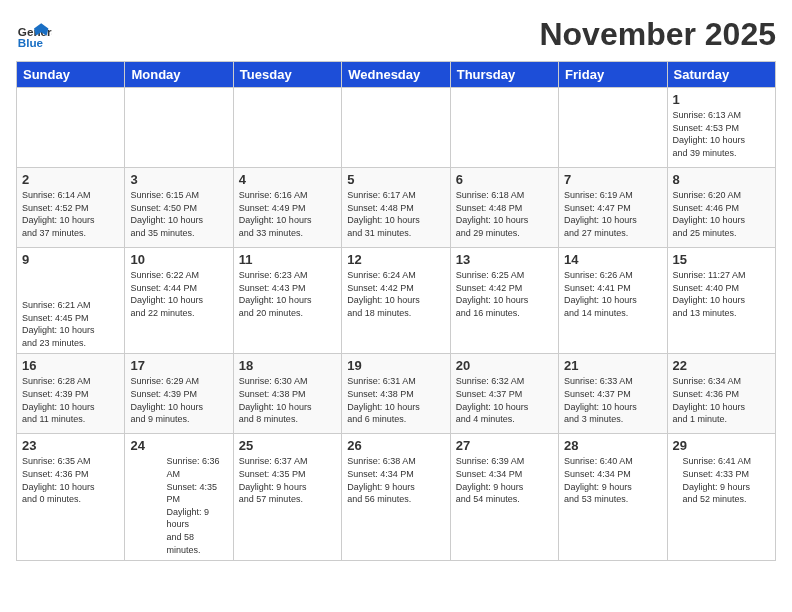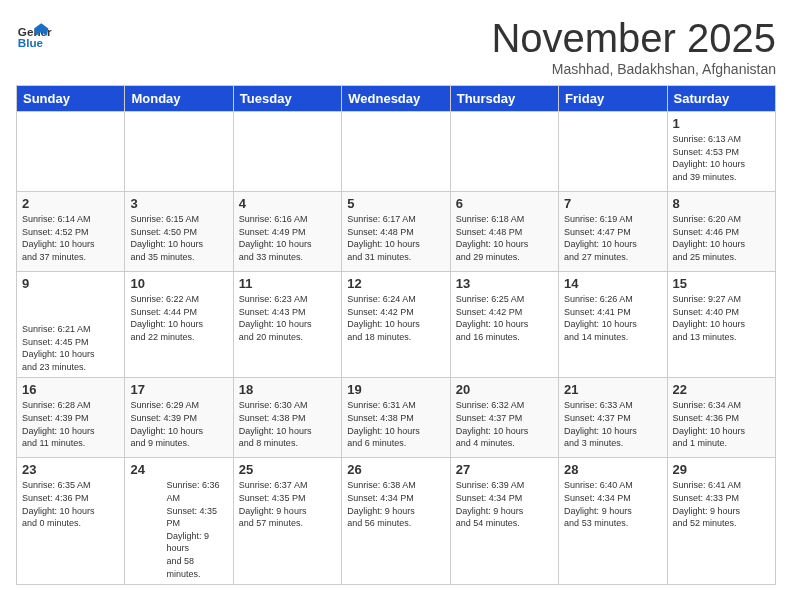--- a/index.html
+++ b/index.html
@@ -29,8 +29,8 @@
       text-align: right;
     }
     .month-title {
-      font-size: 40px;
-      font-weight: normal;
+      font-size: 32px;
+      font-weight: bold;
       color: #333;
     }
     .subtitle {

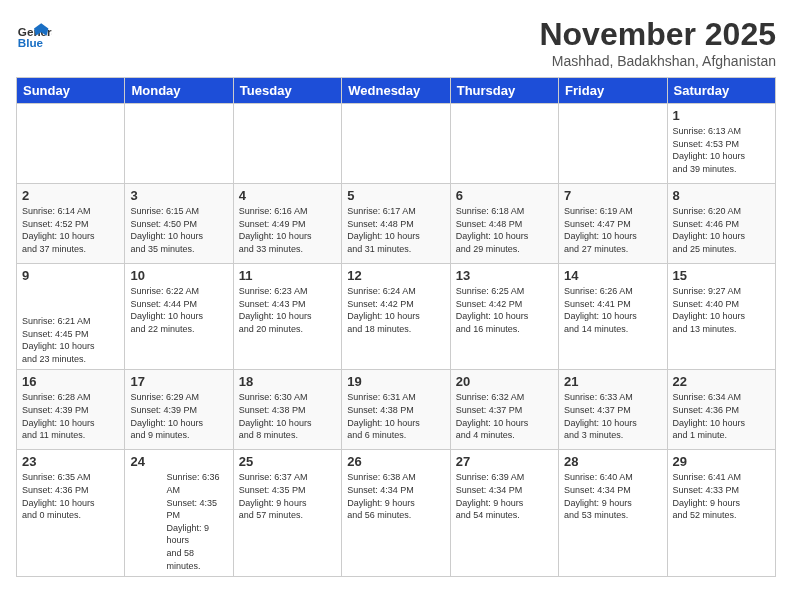--- a/index.html
+++ b/index.html
@@ -91,7 +91,6 @@
   </div>
   <div class="title-block">
     <div class="month-title">November 2025</div>
-    <div class="subtitle">Mashhad, Badakhshan, Afghanistan</div>
   </div>
 </div>
 

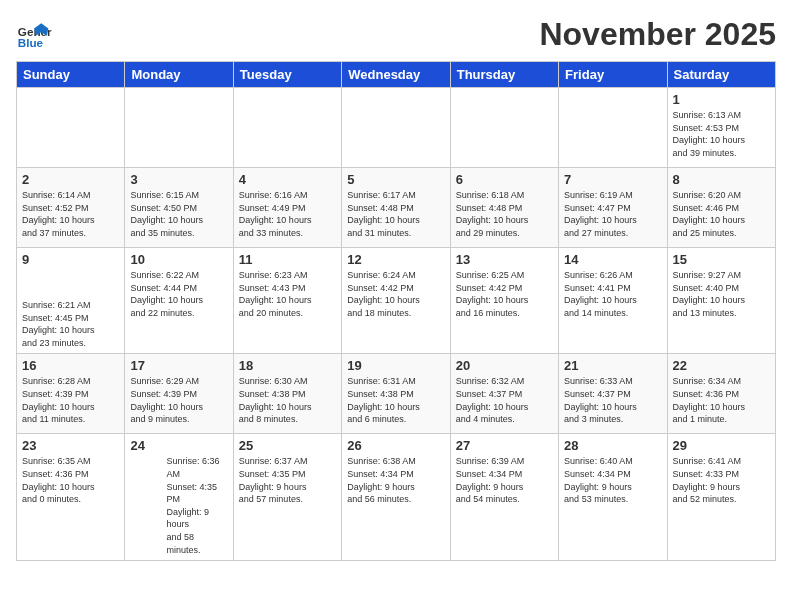--- a/index.html
+++ b/index.html
@@ -218,7 +218,7 @@
         </td>
         <td>
           <span class="day-number">15</span>
-          <div class="day-info" style="white-space: pre-line;">Sunrise: 9:27 AM
+          <div class="day-info" style="white-space: pre-line;">Sunrise: 11:27 AM
 Sunset: 4:40 PM
 Daylight: 10 hours
 and 13 minutes.</div>

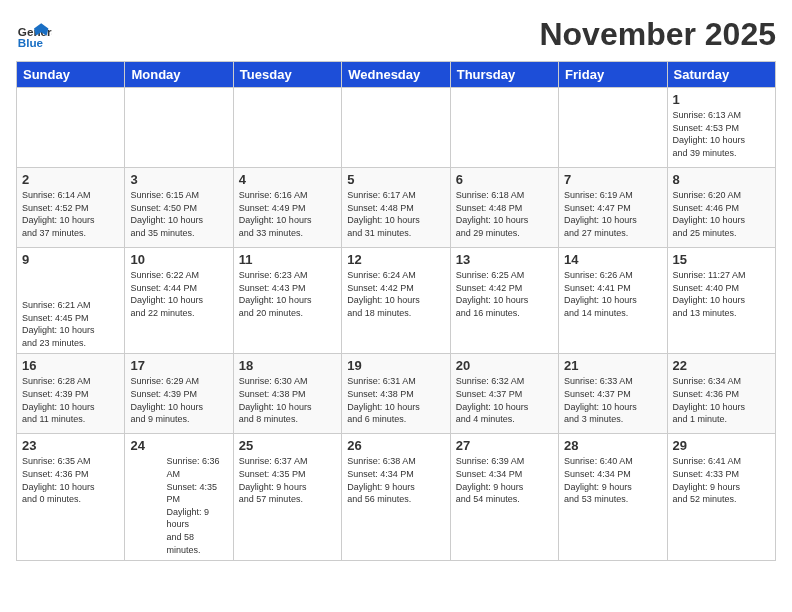--- a/index.html
+++ b/index.html
@@ -320,7 +320,7 @@
         </td>
         <td>
           <span class="day-number">29</span>
-          <div class="day-info" style="white-space: pre-line;">Sunrise: 6:41 AM
+          <div class="day-info" style="white-space: pre-line; margin-left: 10px;">Sunrise: 6:41 AM
 Sunset: 4:33 PM
 Daylight: 9 hours
 and 52 minutes.</div>

